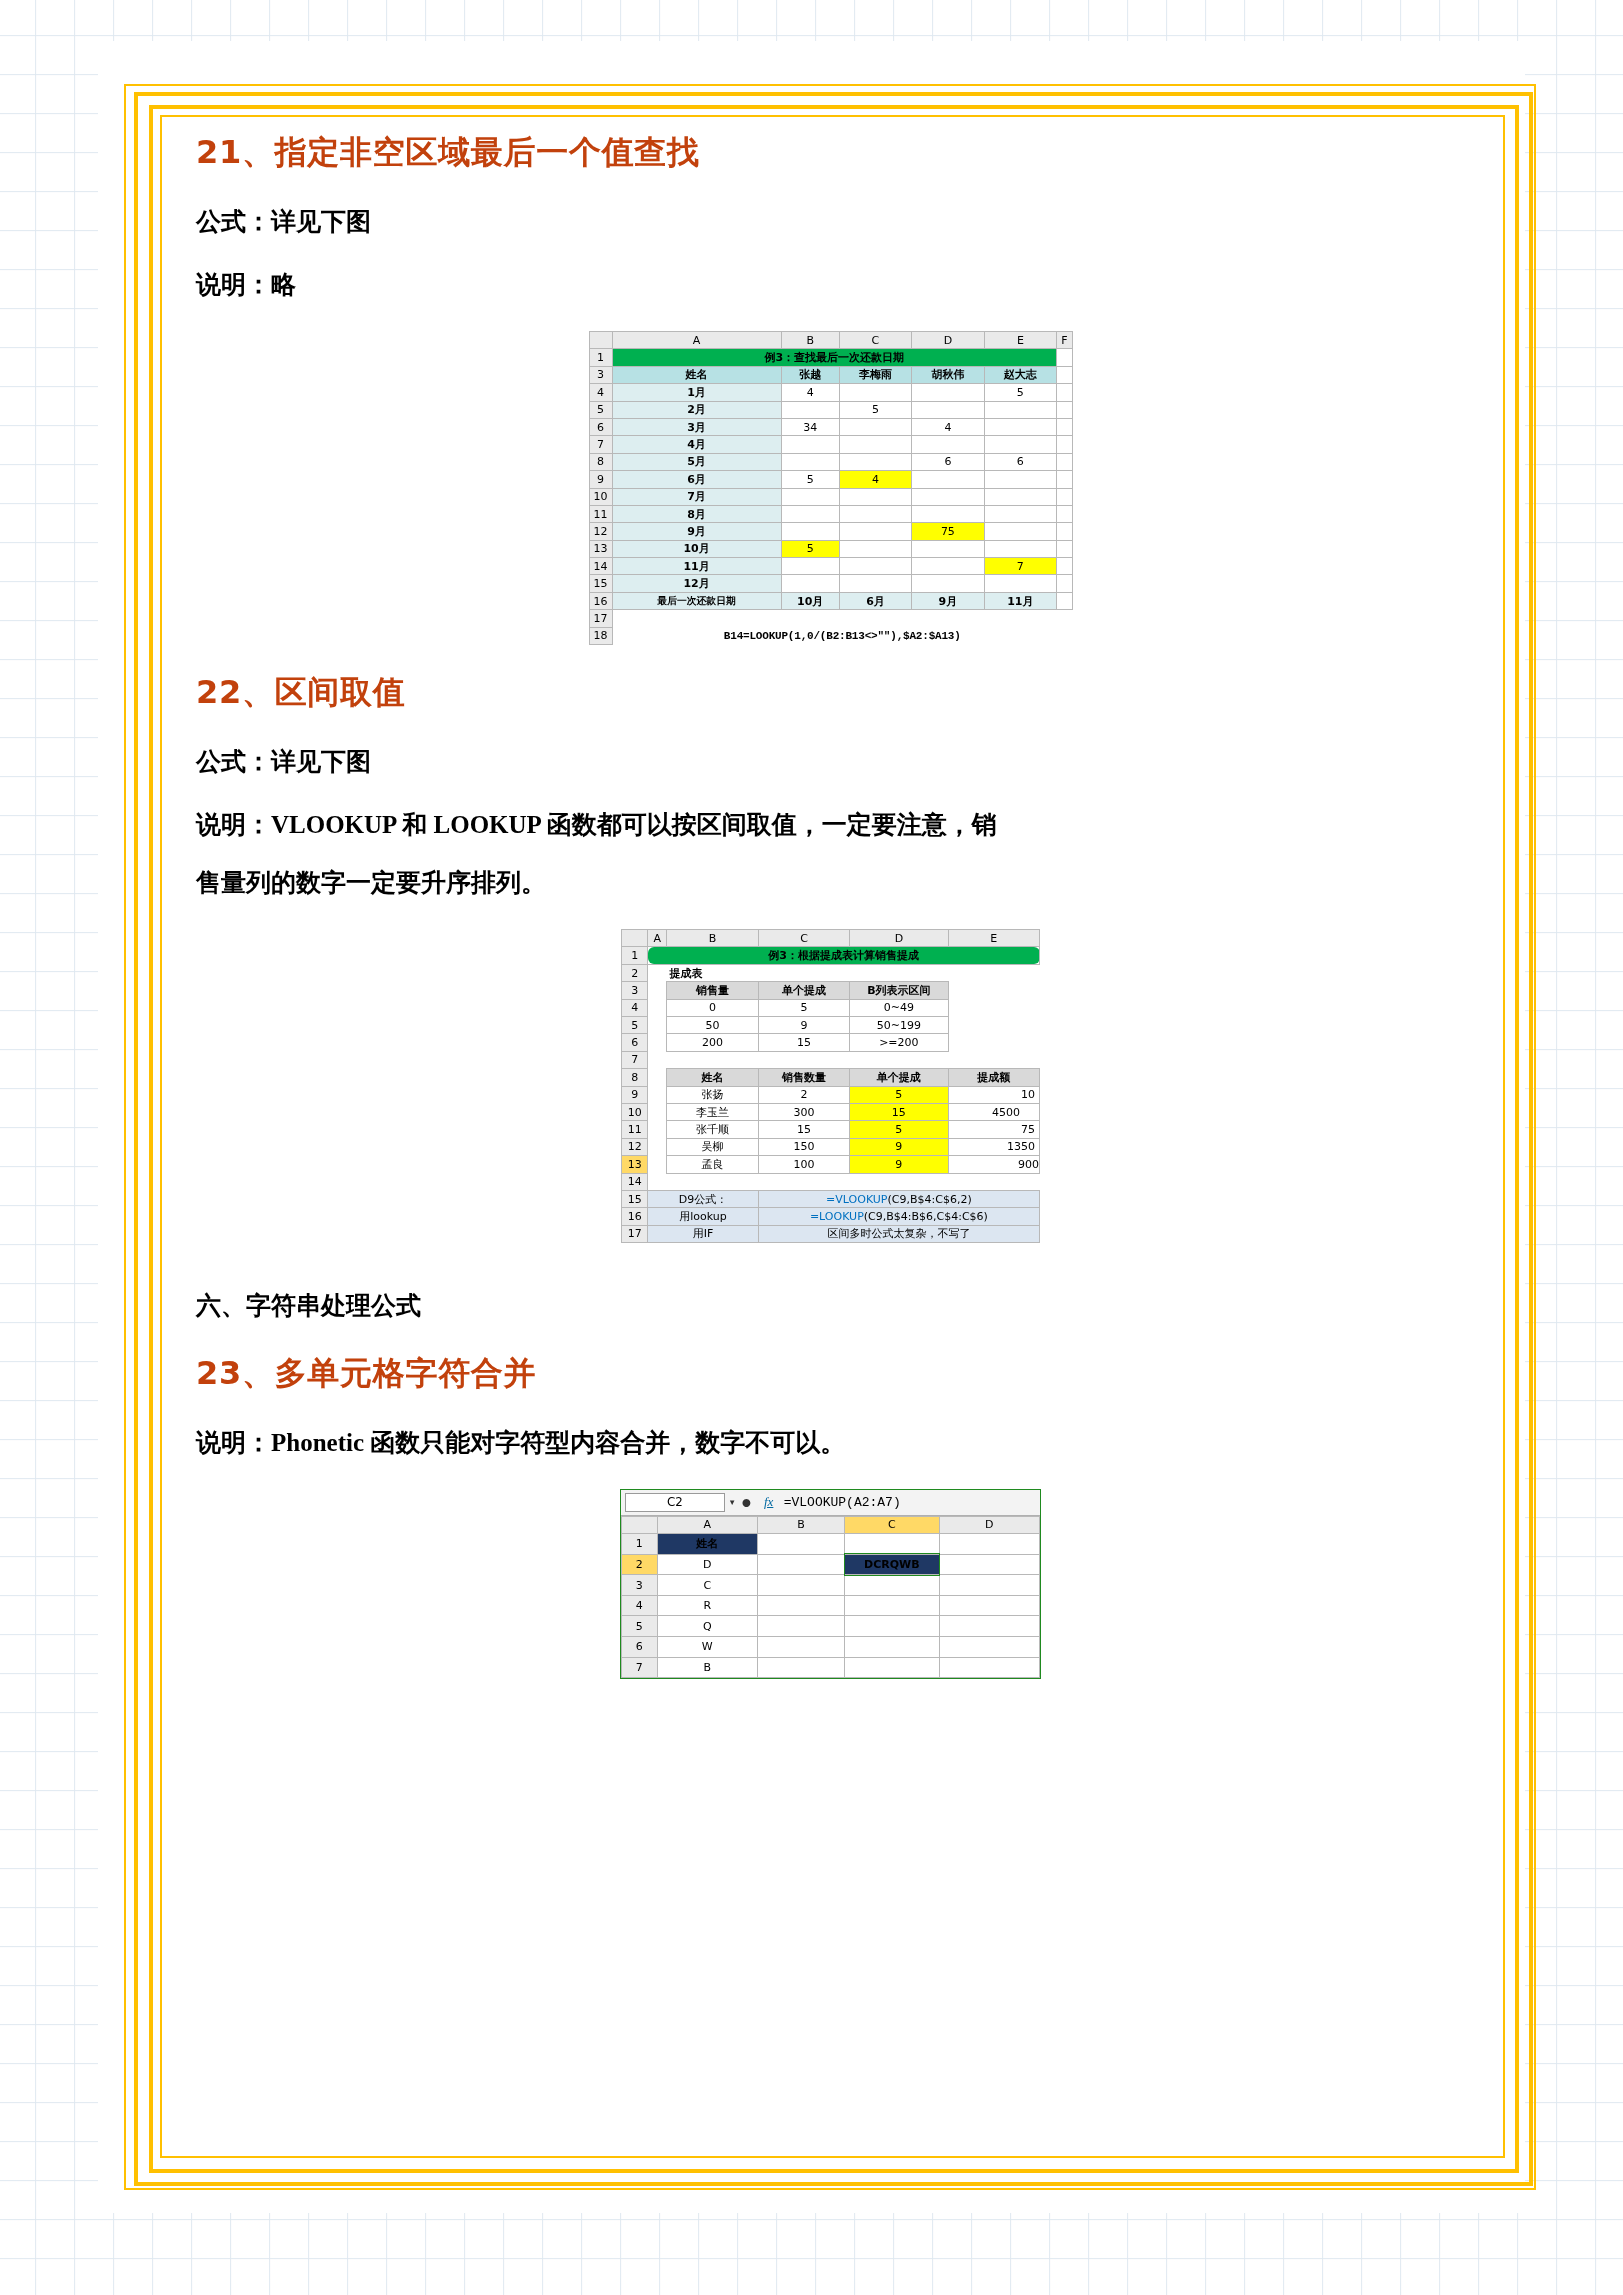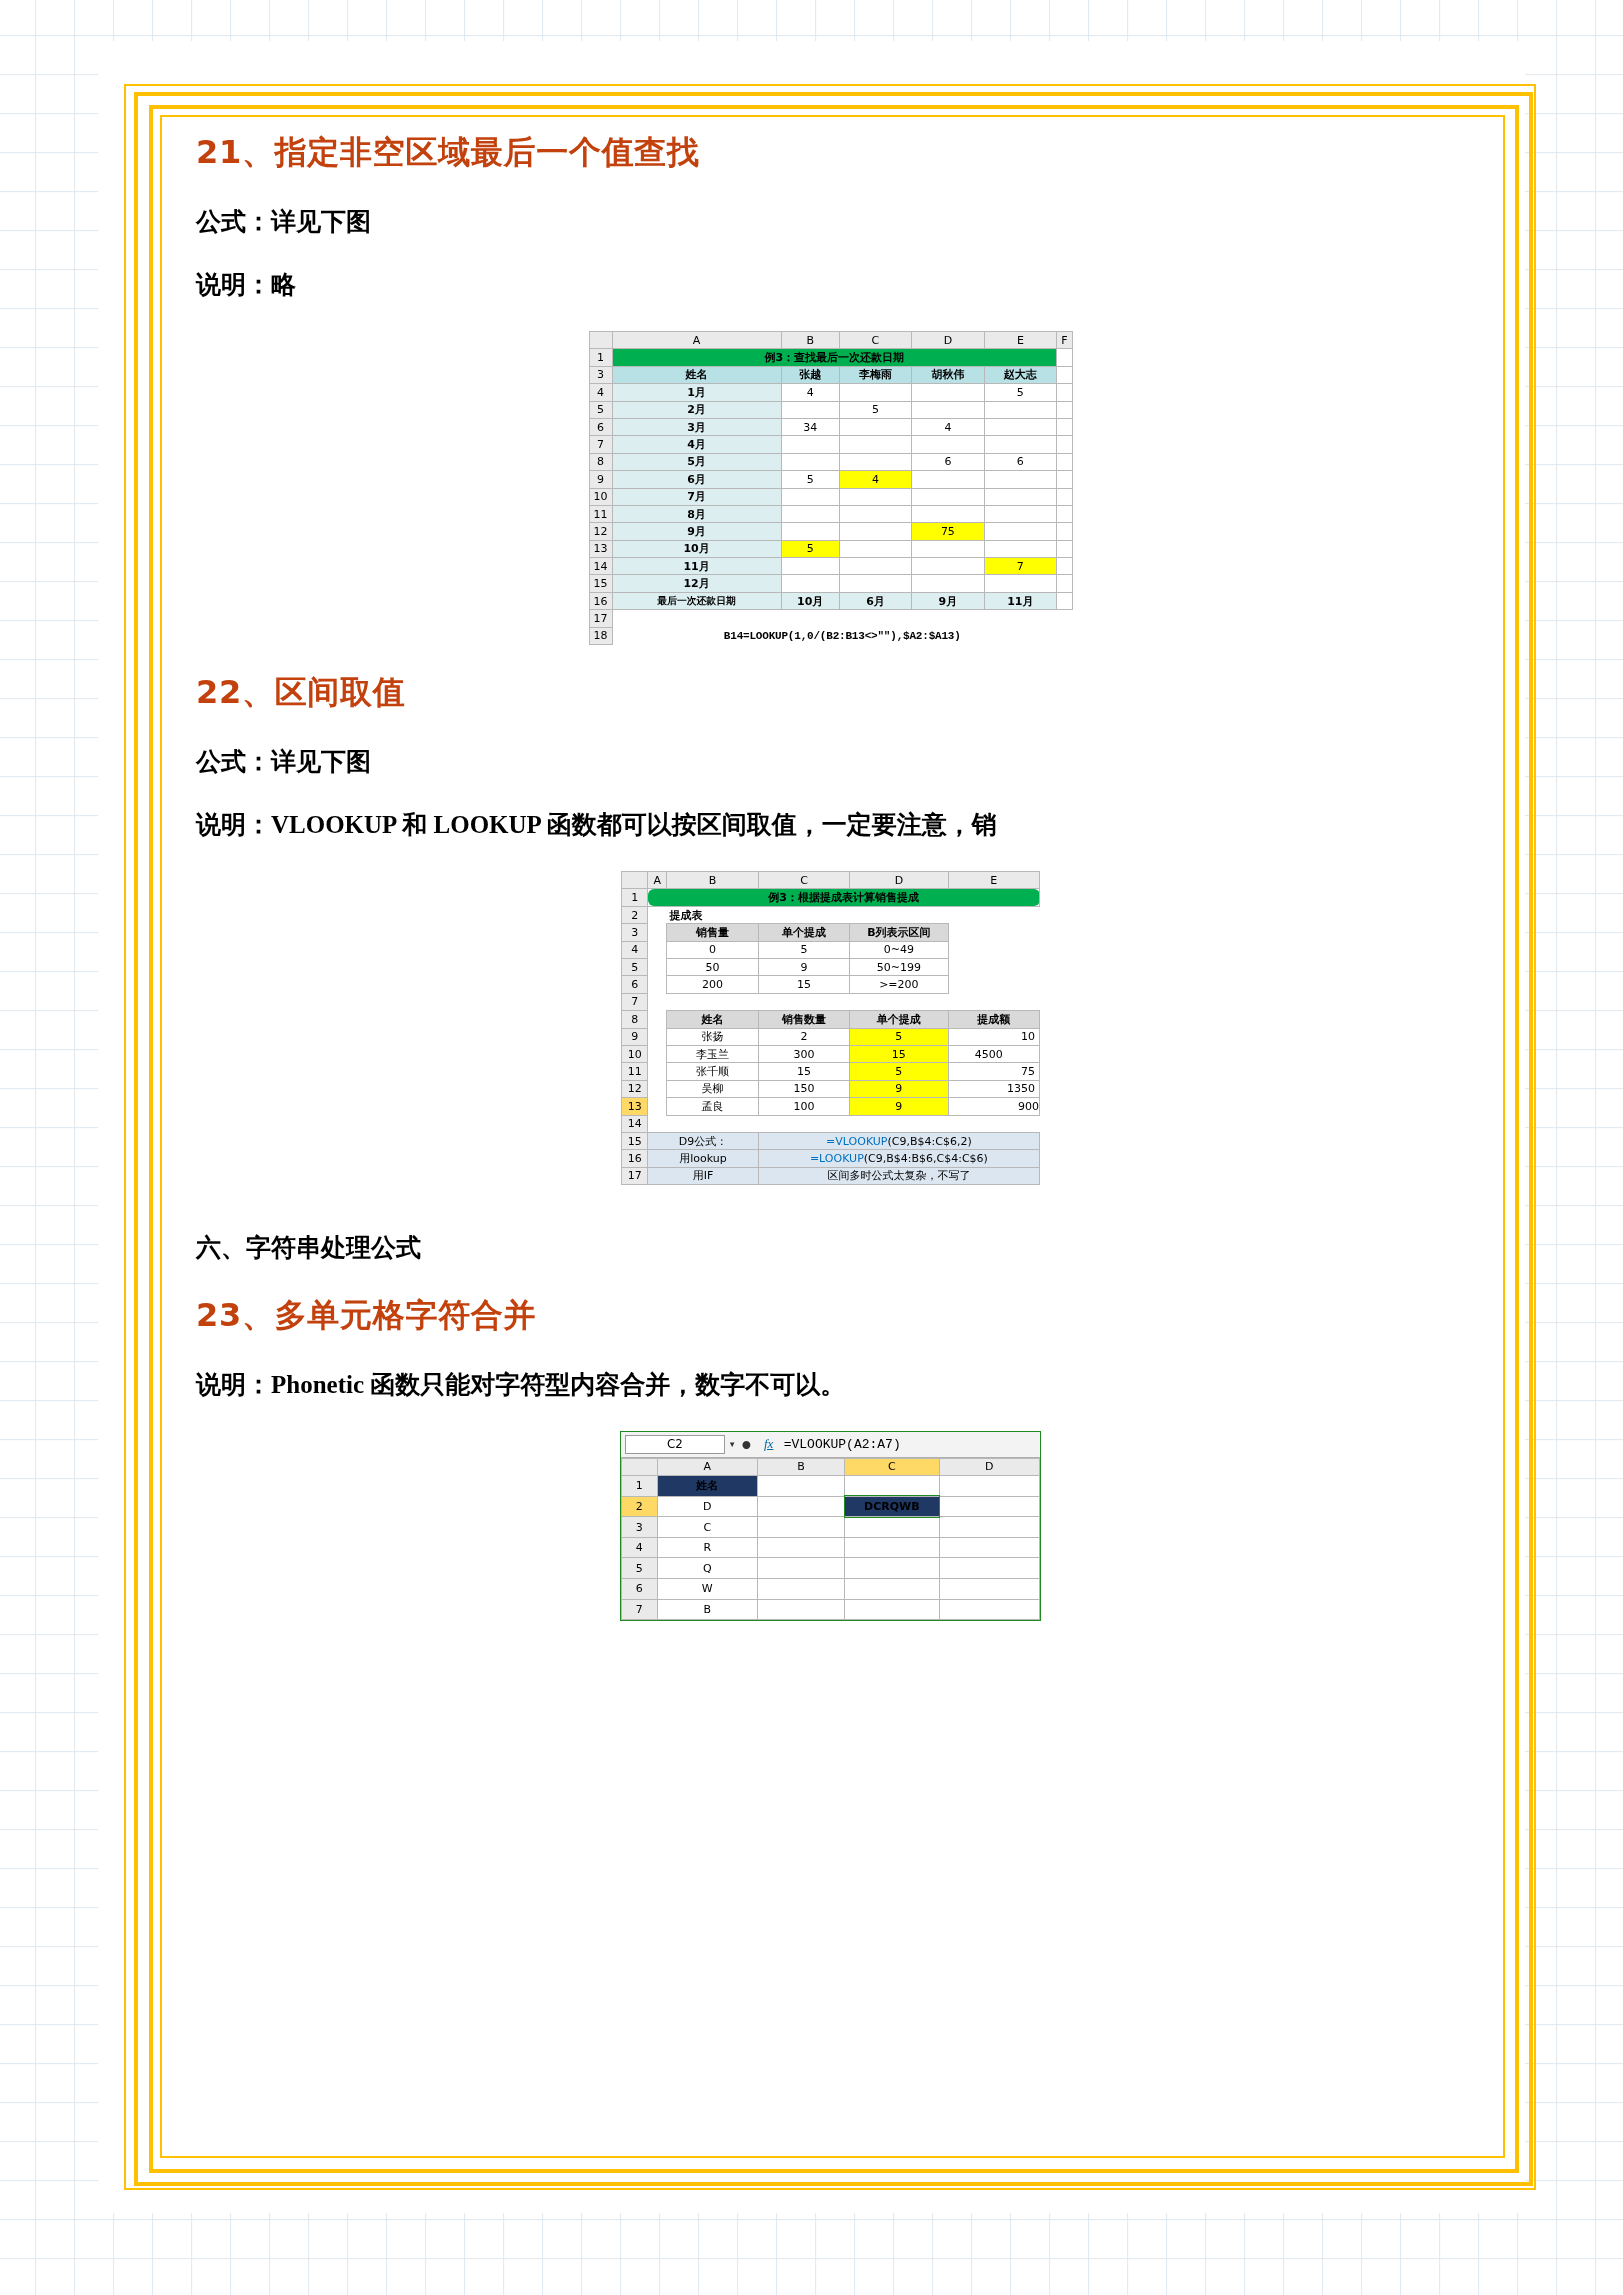--- a/index.html
+++ b/index.html
@@ -281,6 +281,7 @@
   </div>
   <div class="blk">
     <p class="bodyserif" style="margin-bottom:25px;">说明：VLOOKUP 和 LOOKUP 函数都可以按区间取值，一定要注意，销</p>
+    <p class="bodyserif">售量列的数字一定要升序排列。</p>
   </div>
 
   <div class="xlswrap" id="fig2">

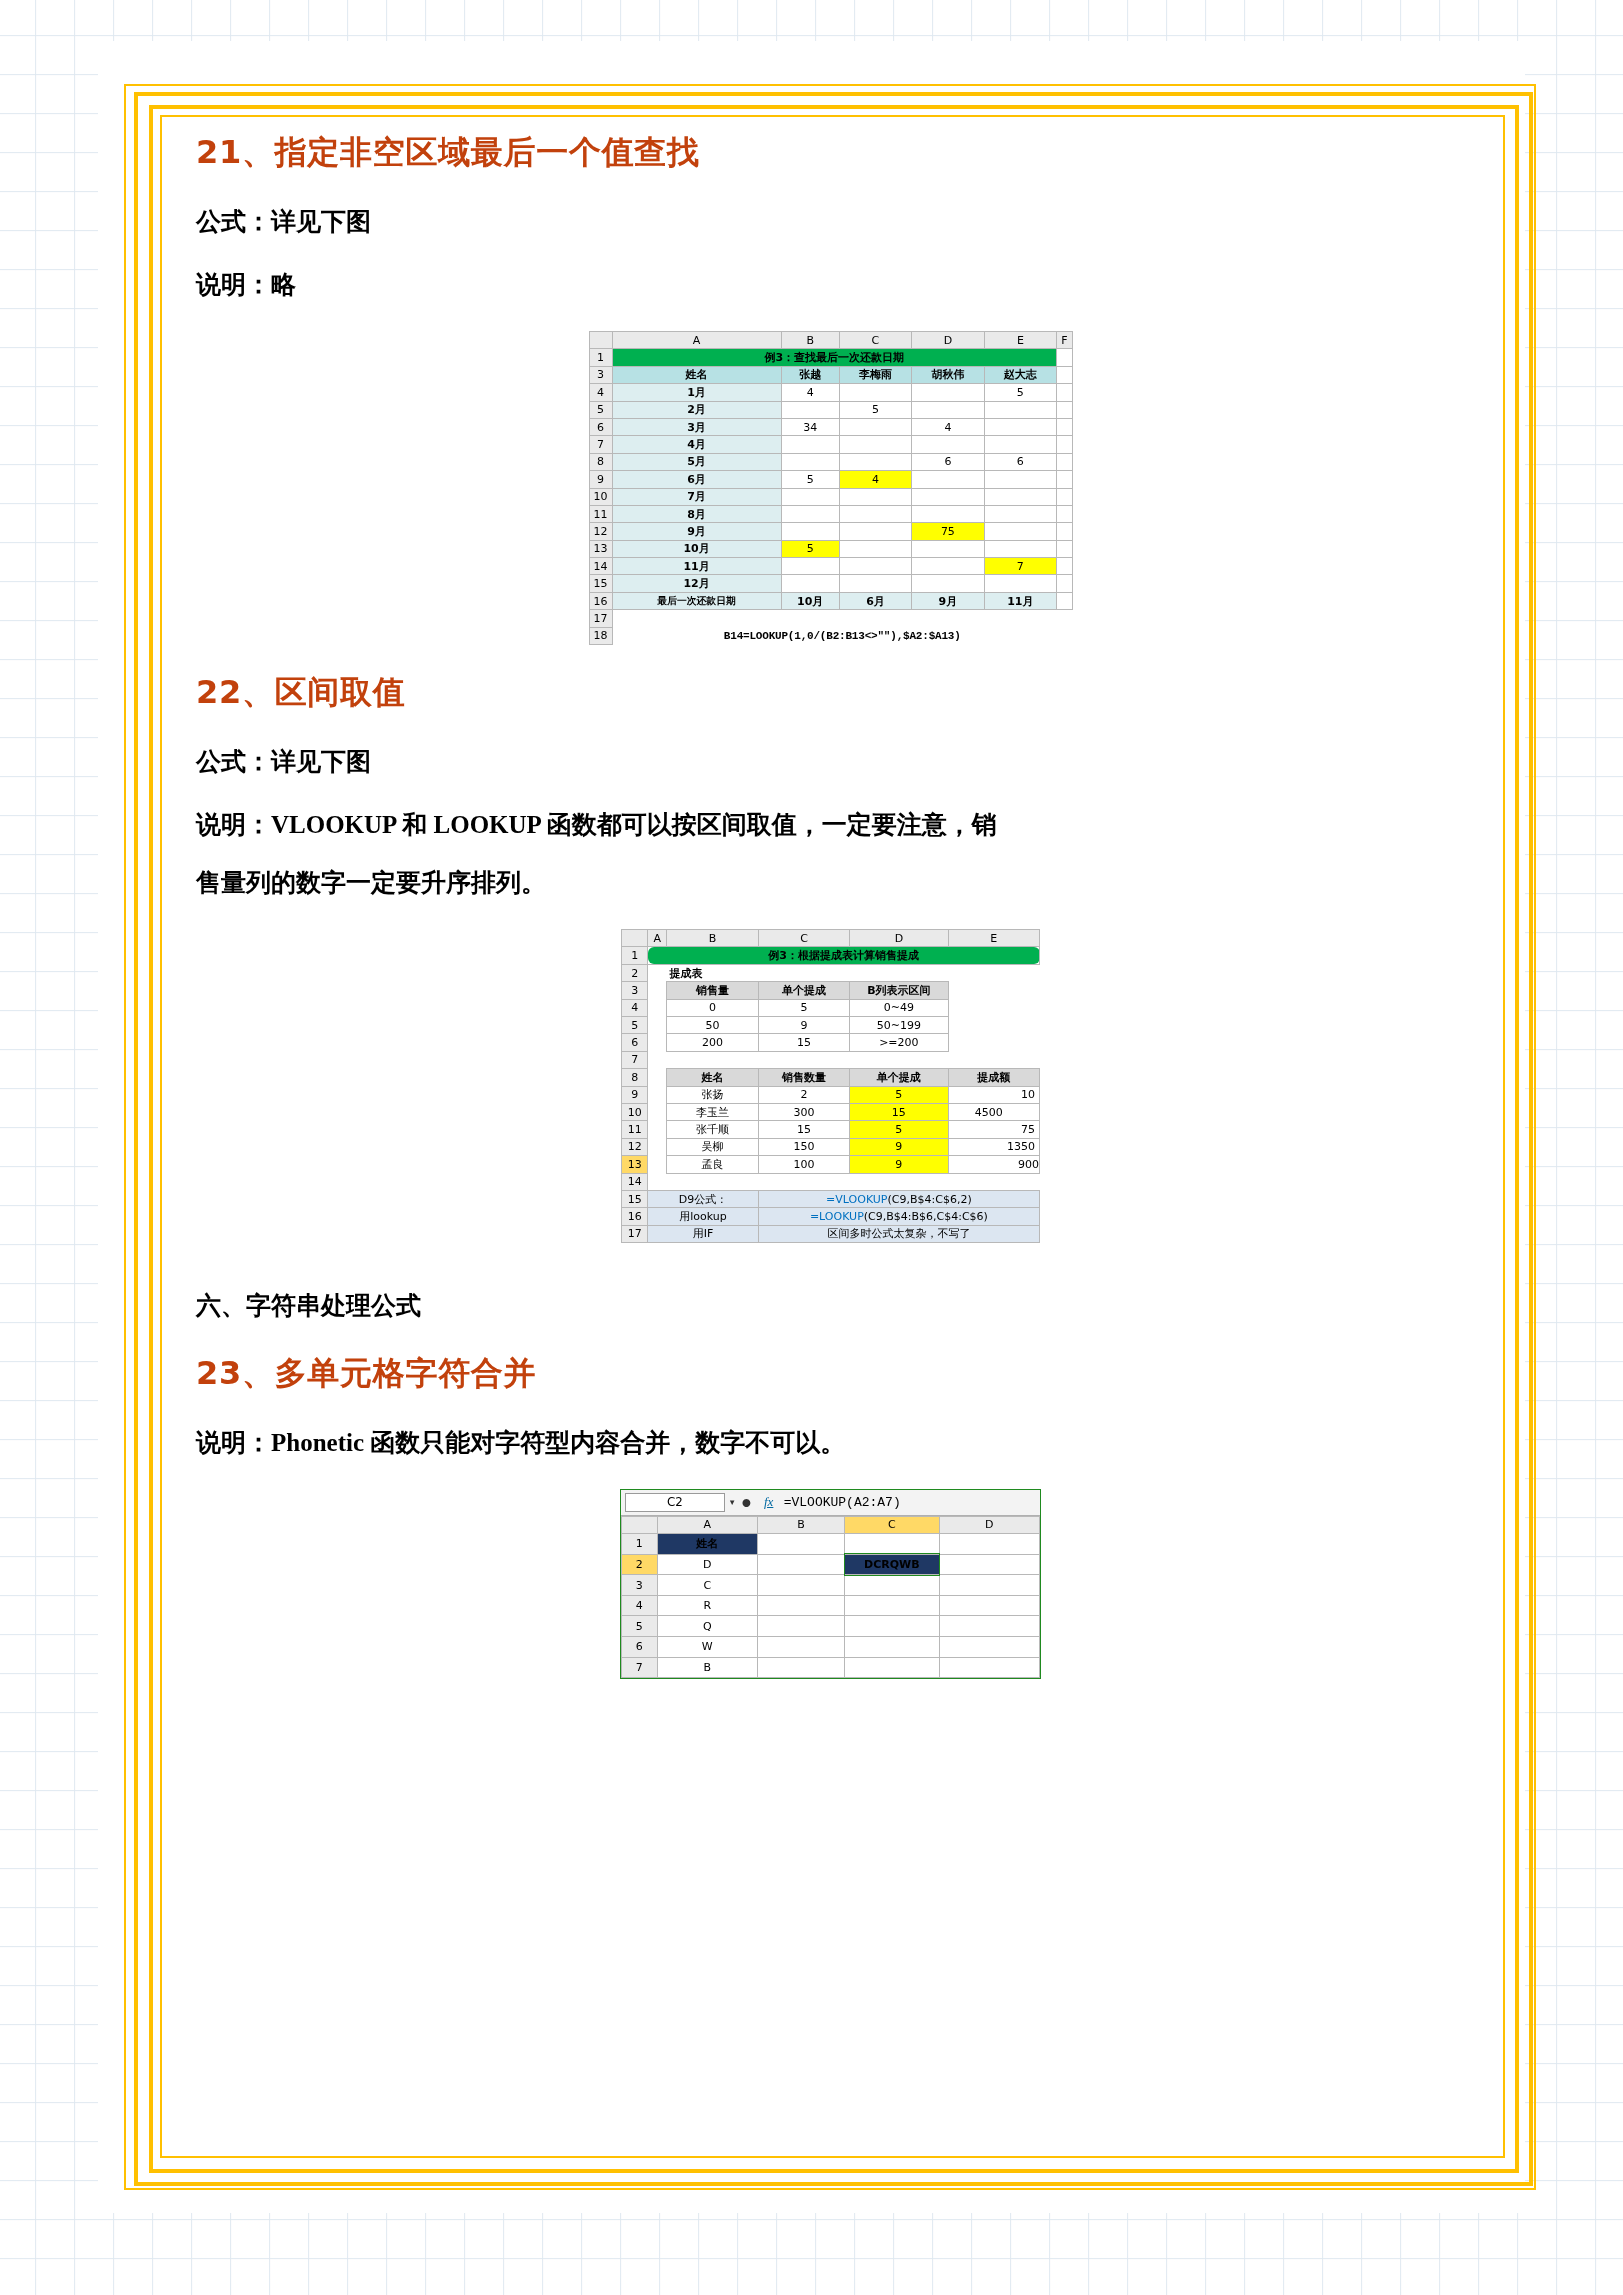--- a/index.html
+++ b/index.html
@@ -365,7 +365,7 @@
         <td>李玉兰</td>
         <td>300</td>
         <td class="yellowc">15</td>
-        <td style="text-align:center;padding-right:10px;">4500</td>
+        <td style="text-align:right;padding-right:19px;">4500</td>
       </tr>
       <tr>
         <td class="rowhdr">11</td>

